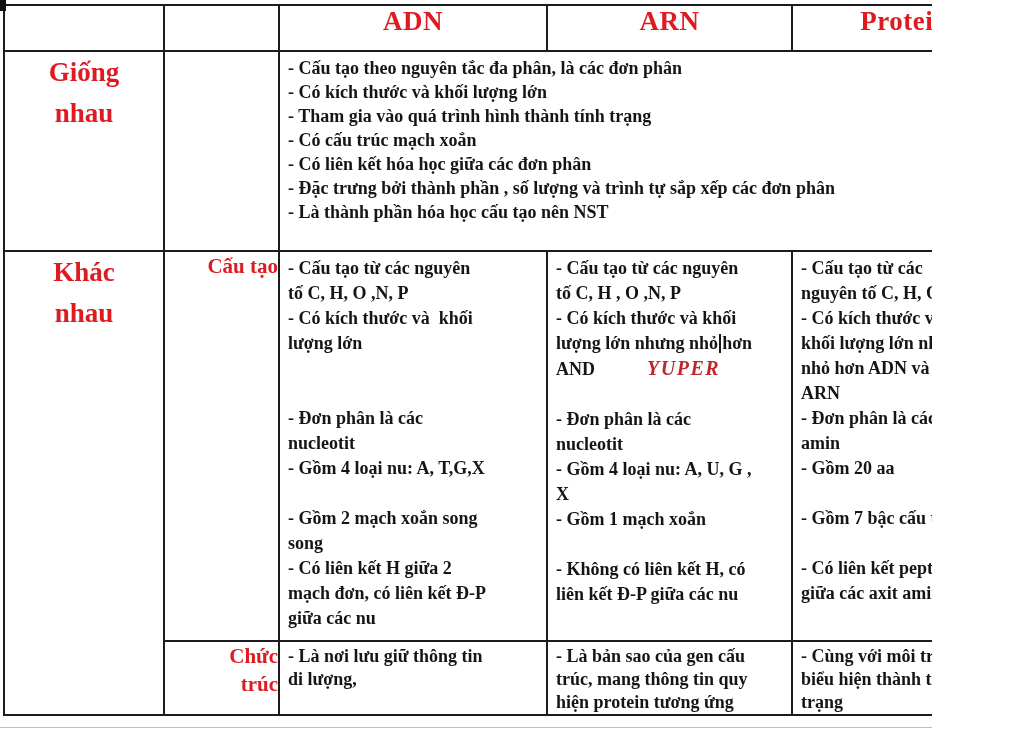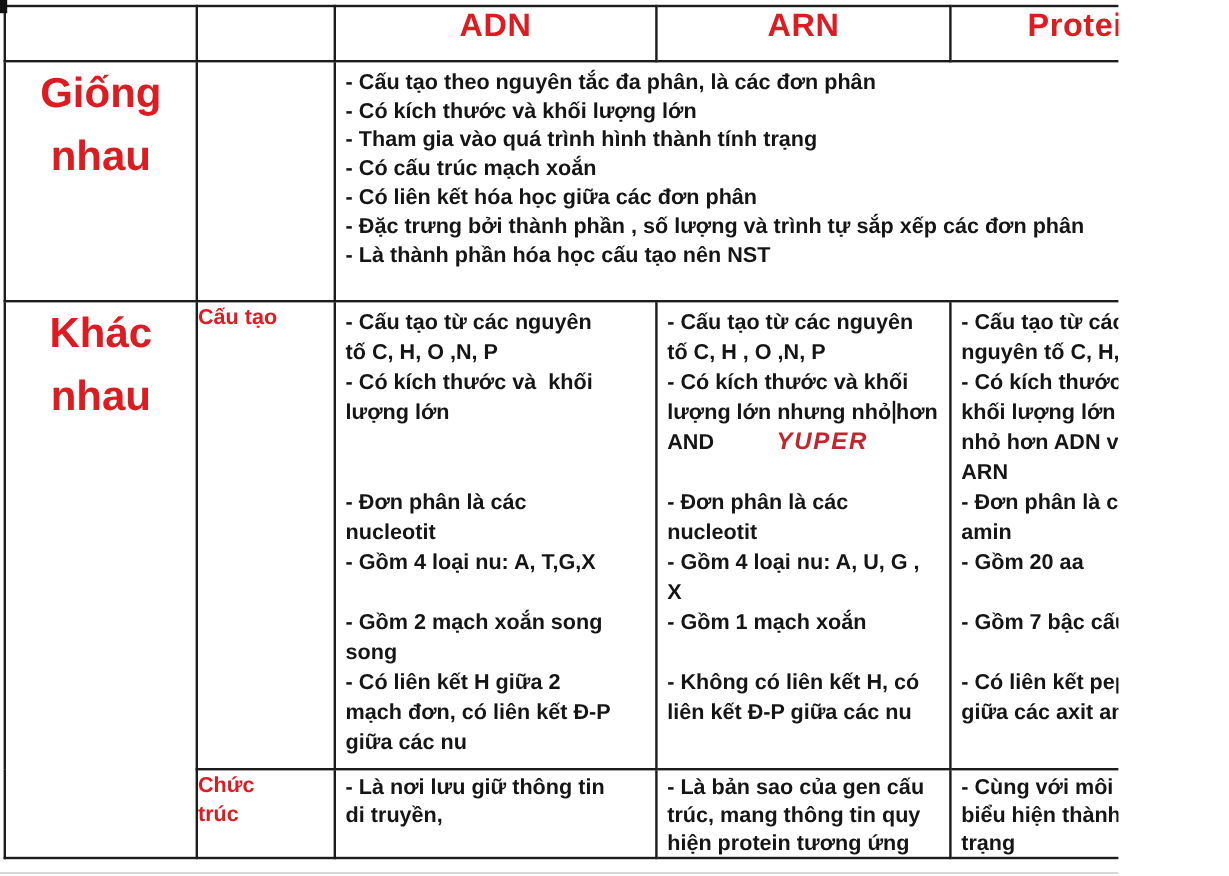--- a/index.html
+++ b/index.html
@@ -16,7 +16,7 @@
     width:932px;height:730px;
     background:var(--paper);
     overflow:hidden;
-    font-family:Liberation Sans, sans-serif;
+    font-family:Liberation Serif, serif;
     color:var(--ink);
   }
   table.cmp{

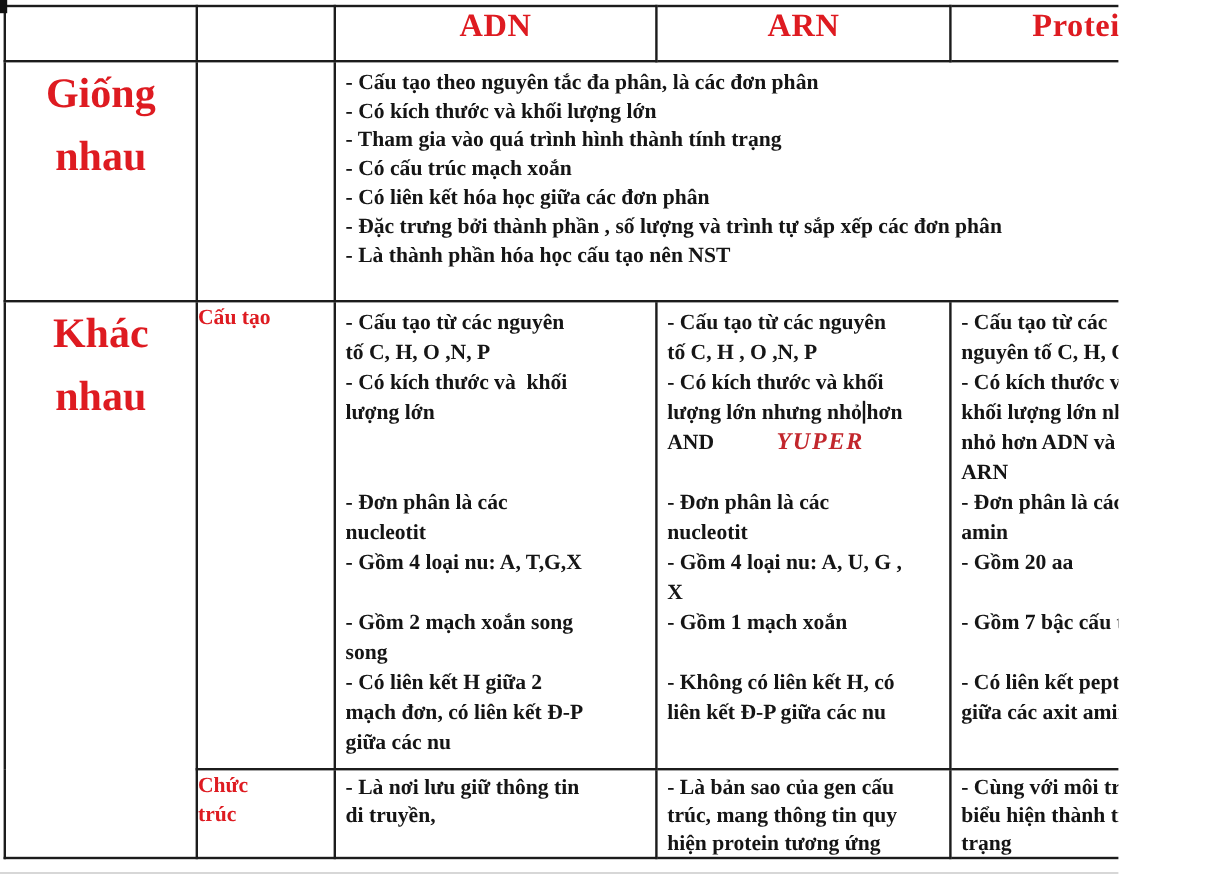--- a/index.html
+++ b/index.html
@@ -48,7 +48,7 @@
   }
   td.big-label{
     vertical-align:middle;text-align:center;
-    color:var(--red);font-weight:bold;font-size:35px;
+    color:var(--red);font-weight:bold;font-size:27px;
     line-height:1.5;white-space:pre-line;
   }
   td.sub-label{

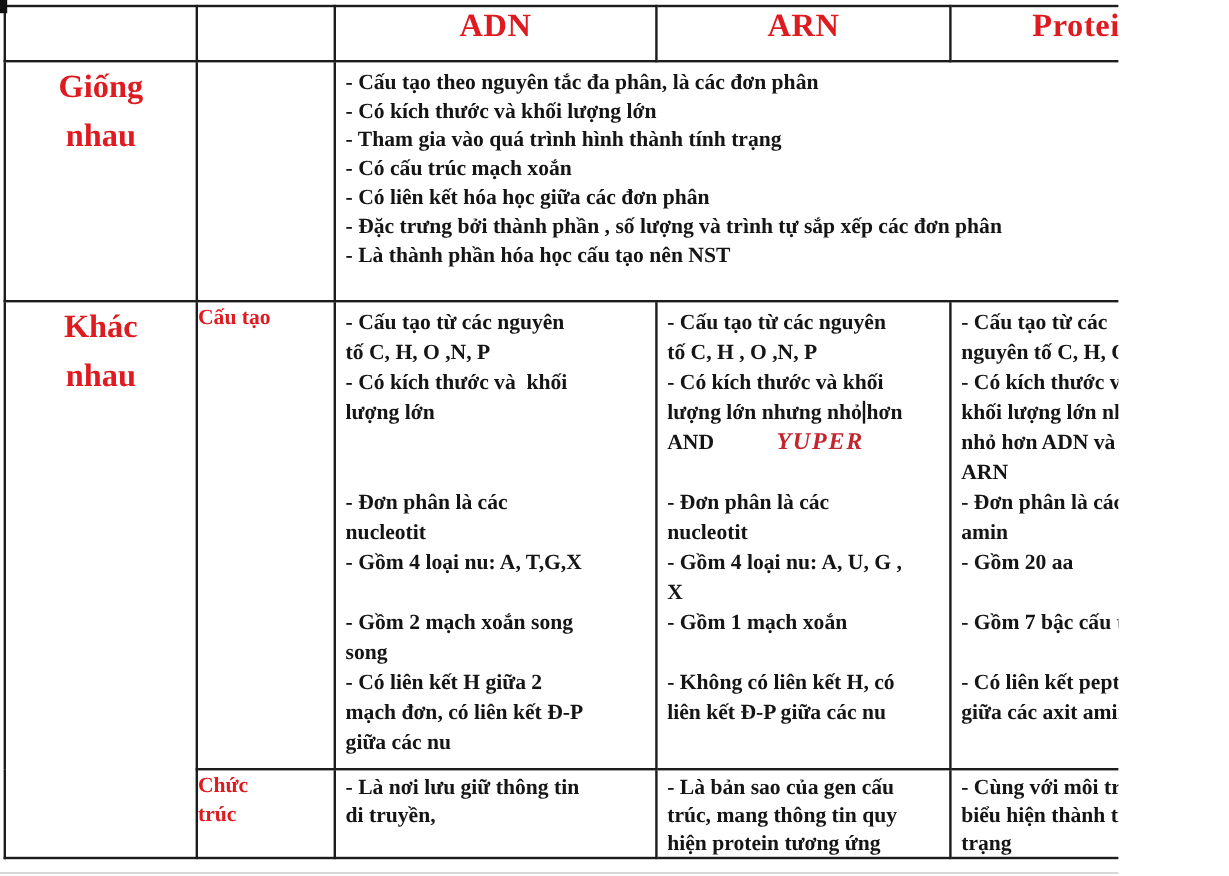--- a/index.html
+++ b/index.html
@@ -52,8 +52,8 @@
     line-height:1.5;white-space:pre-line;
   }
   td.sub-label{
-    vertical-align:middle;text-align:left;
-    color:var(--red);font-weight:bold;font-size:18px;
+    vertical-align:middle;text-align:right;
+    color:var(--red);font-weight:bold;font-size:21px;
     line-height:1.35;white-space:pre-line;
   }
   .cell-text{

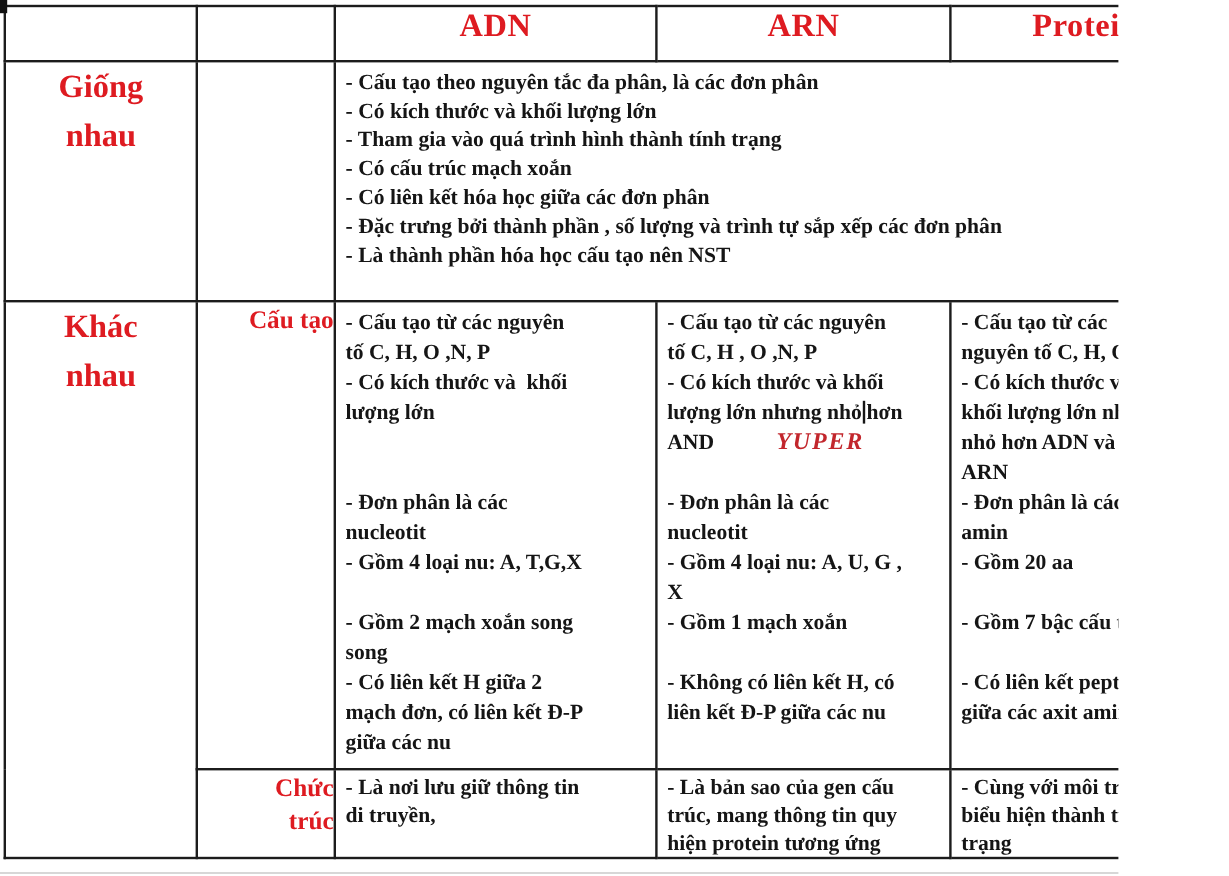--- a/index.html
+++ b/index.html
@@ -180,7 +180,7 @@
 trúc</td>
       <td>
         <div class="cell-text">- Là nơi lưu giữ thông tin
-di truyền,</div>
+di lượng,</div>
       </td>
       <td>
         <div class="cell-text">- Là bản sao của gen cấu

